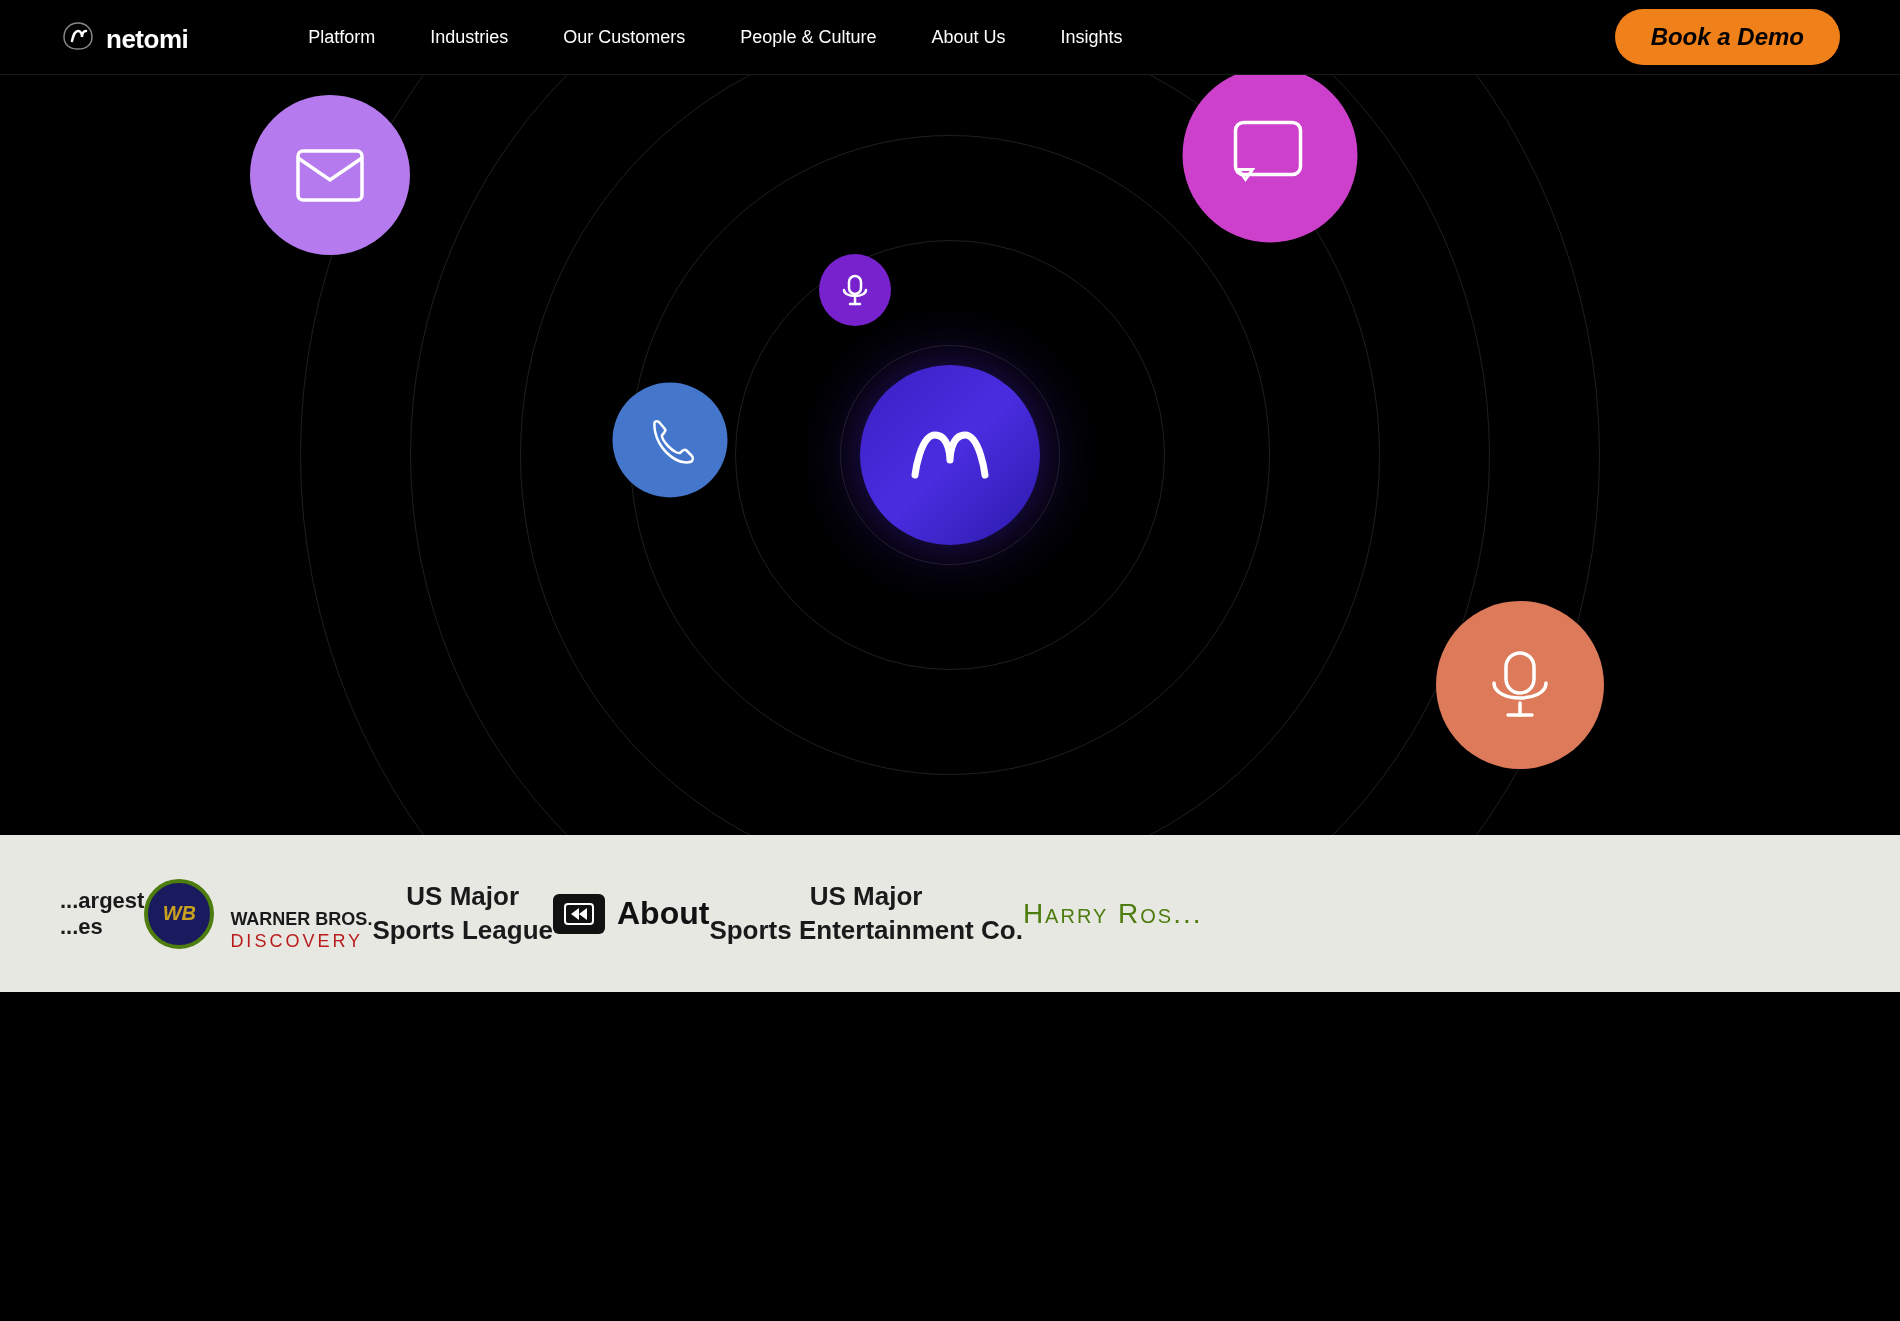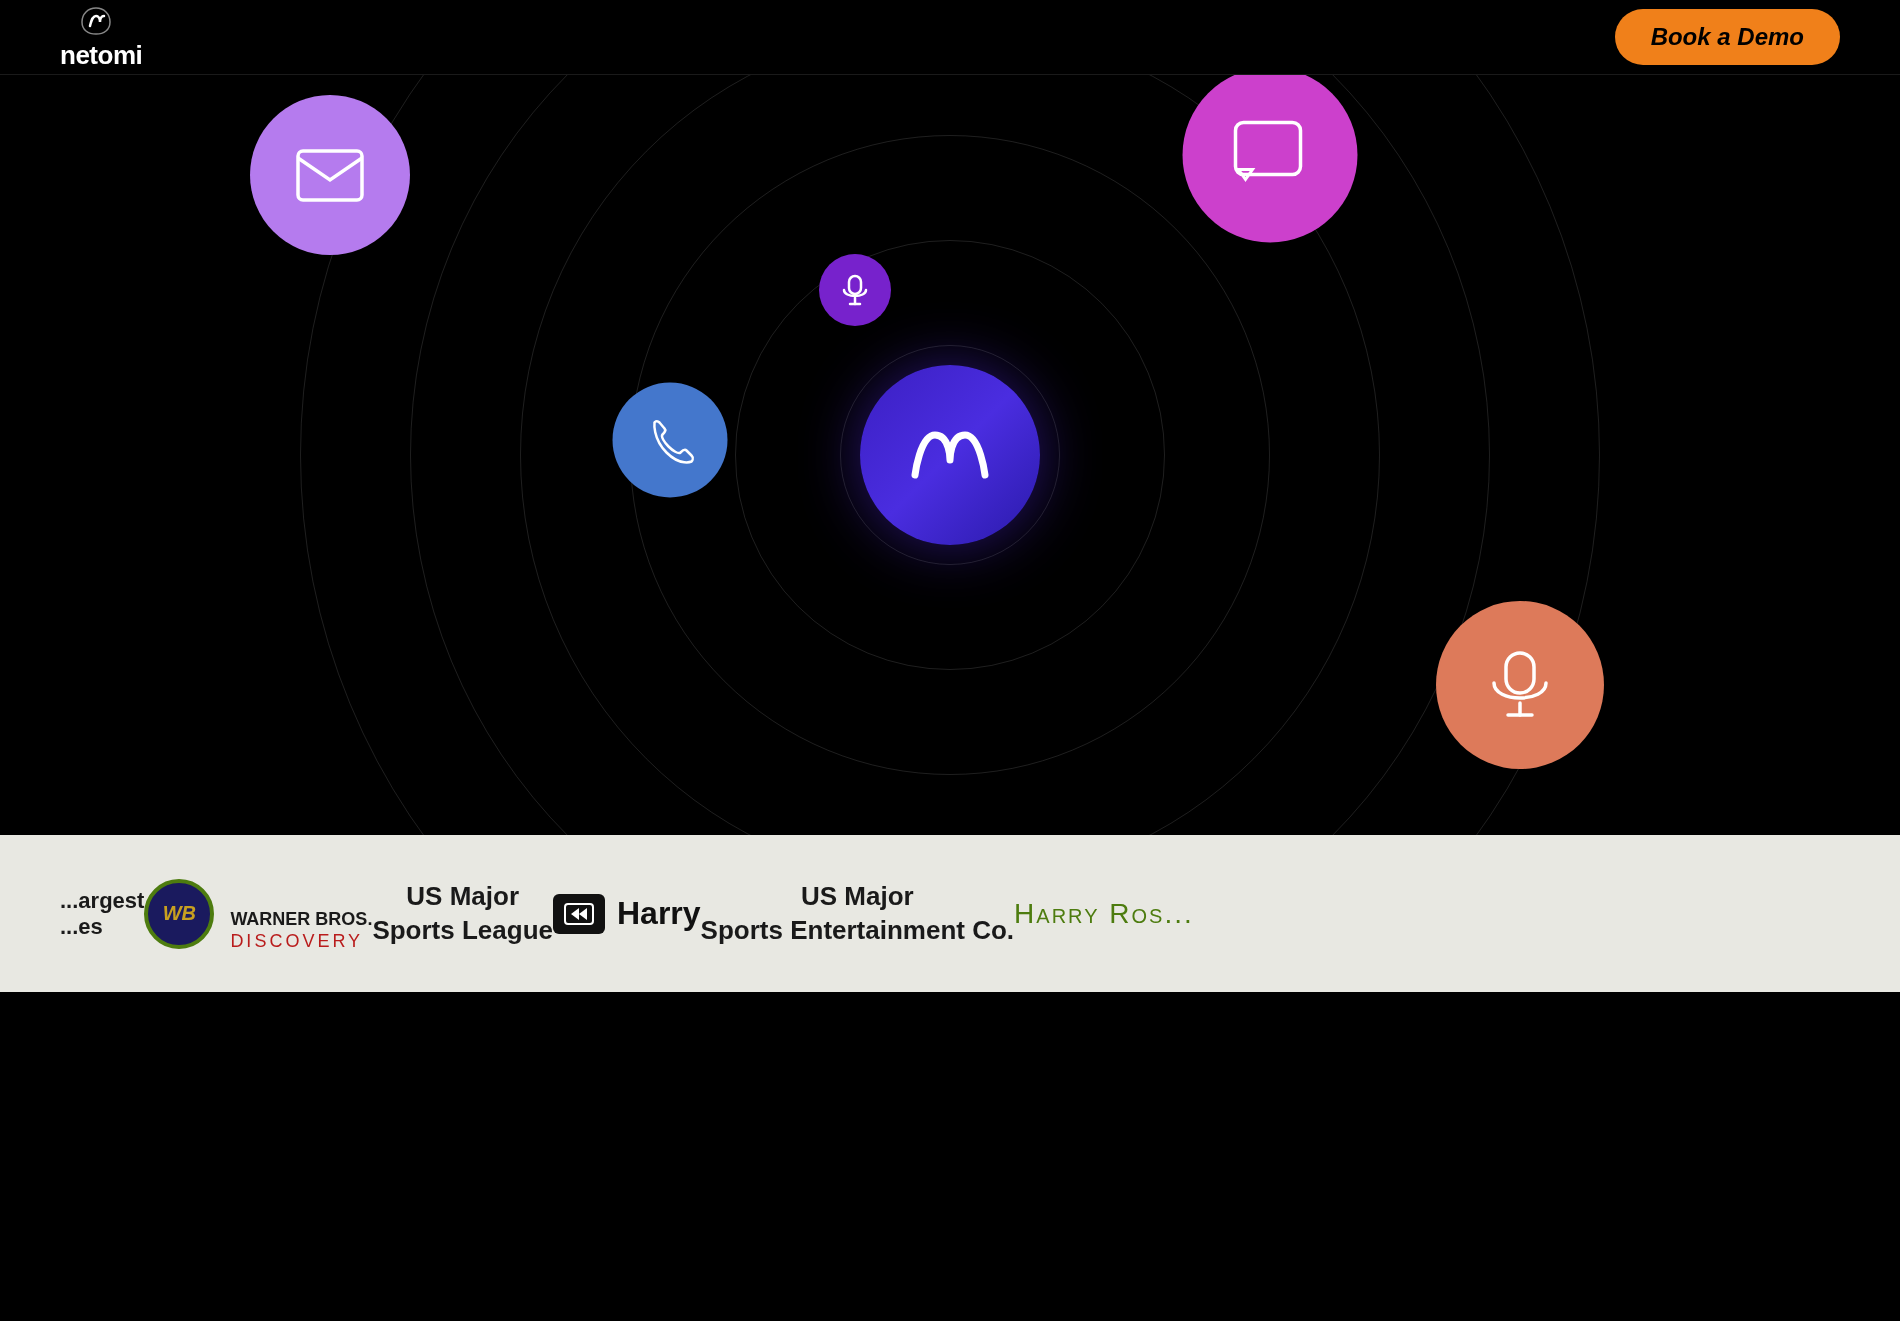--- a/index.html
+++ b/index.html
@@ -11,7 +11,7 @@
       background: #000; display: flex; align-items: center;
       padding: 0 60px; z-index: 100; border-bottom: 1px solid #1a1a1a;
     }
-    .nav-logo { display: flex; align-items: center; margin-right: 120px; flex-direction: column; }
+    .nav-logo { display: flex; align-items: flex-end; margin-right: 120px; }
     .nav-logo-icon { margin-right: 10px; }
     .nav-logo-text { color: #fff; font-size: 26px; font-weight: 600; letter-spacing: -0.5px; }
     .nav-links { display: flex; align-items: center; gap: 55px; flex: 1; }

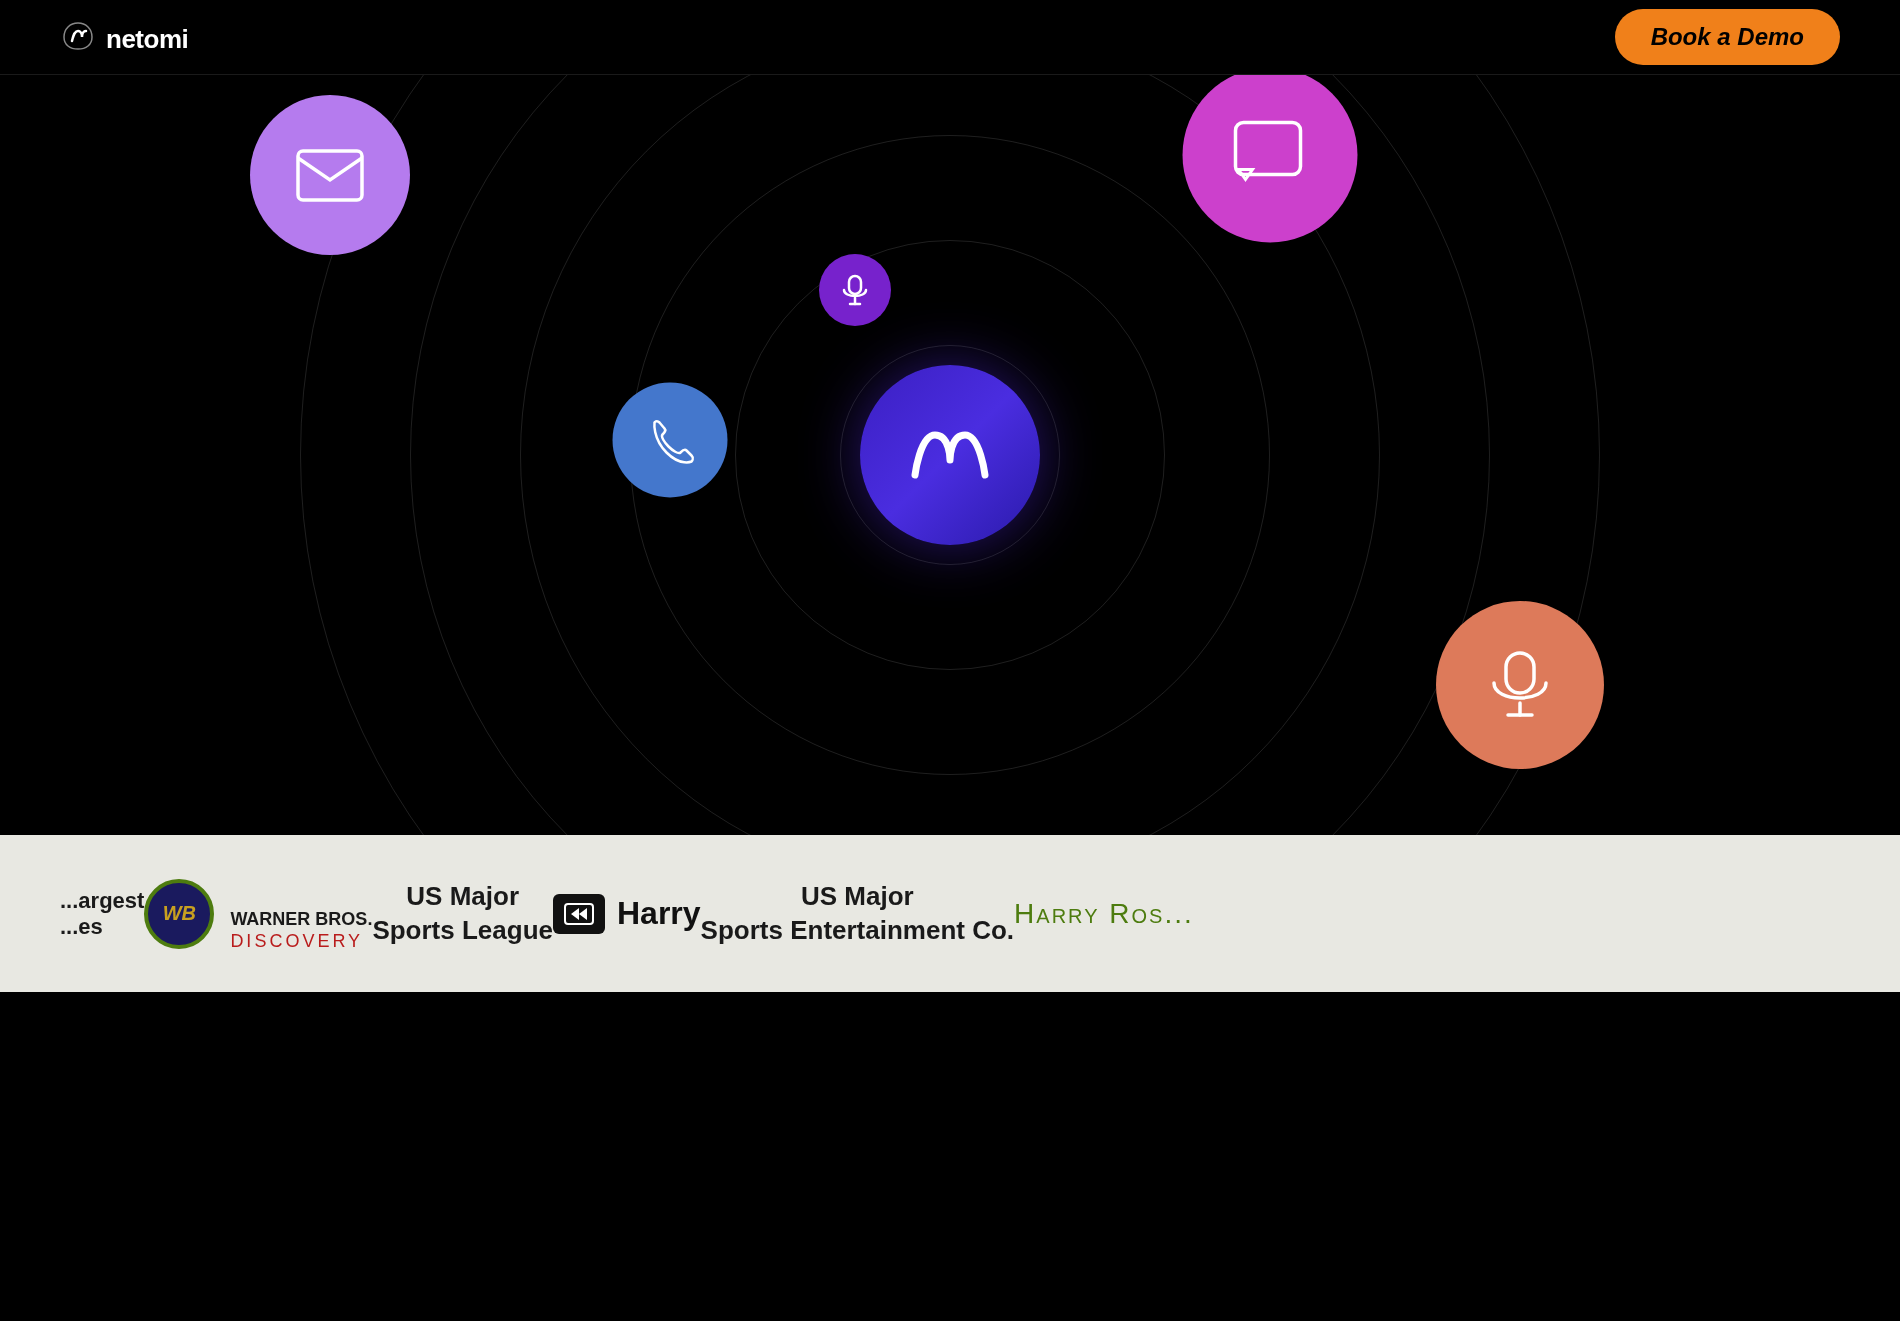--- a/index.html
+++ b/index.html
@@ -113,6 +113,14 @@
     <span class="nav-logo-text">netomi</span>
   </div>
 
+  <div class="nav-links">
+    <a class="nav-link">Platform</a>
+    <a class="nav-link">Industries</a>
+    <a class="nav-link">Our Customers</a>
+    <a class="nav-link">People &amp; Culture</a>
+    <a class="nav-link">About Us</a>
+    <a class="nav-link">Insights</a>
+  </div>
 
   <button class="nav-cta">Book a Demo</button>
 </nav>

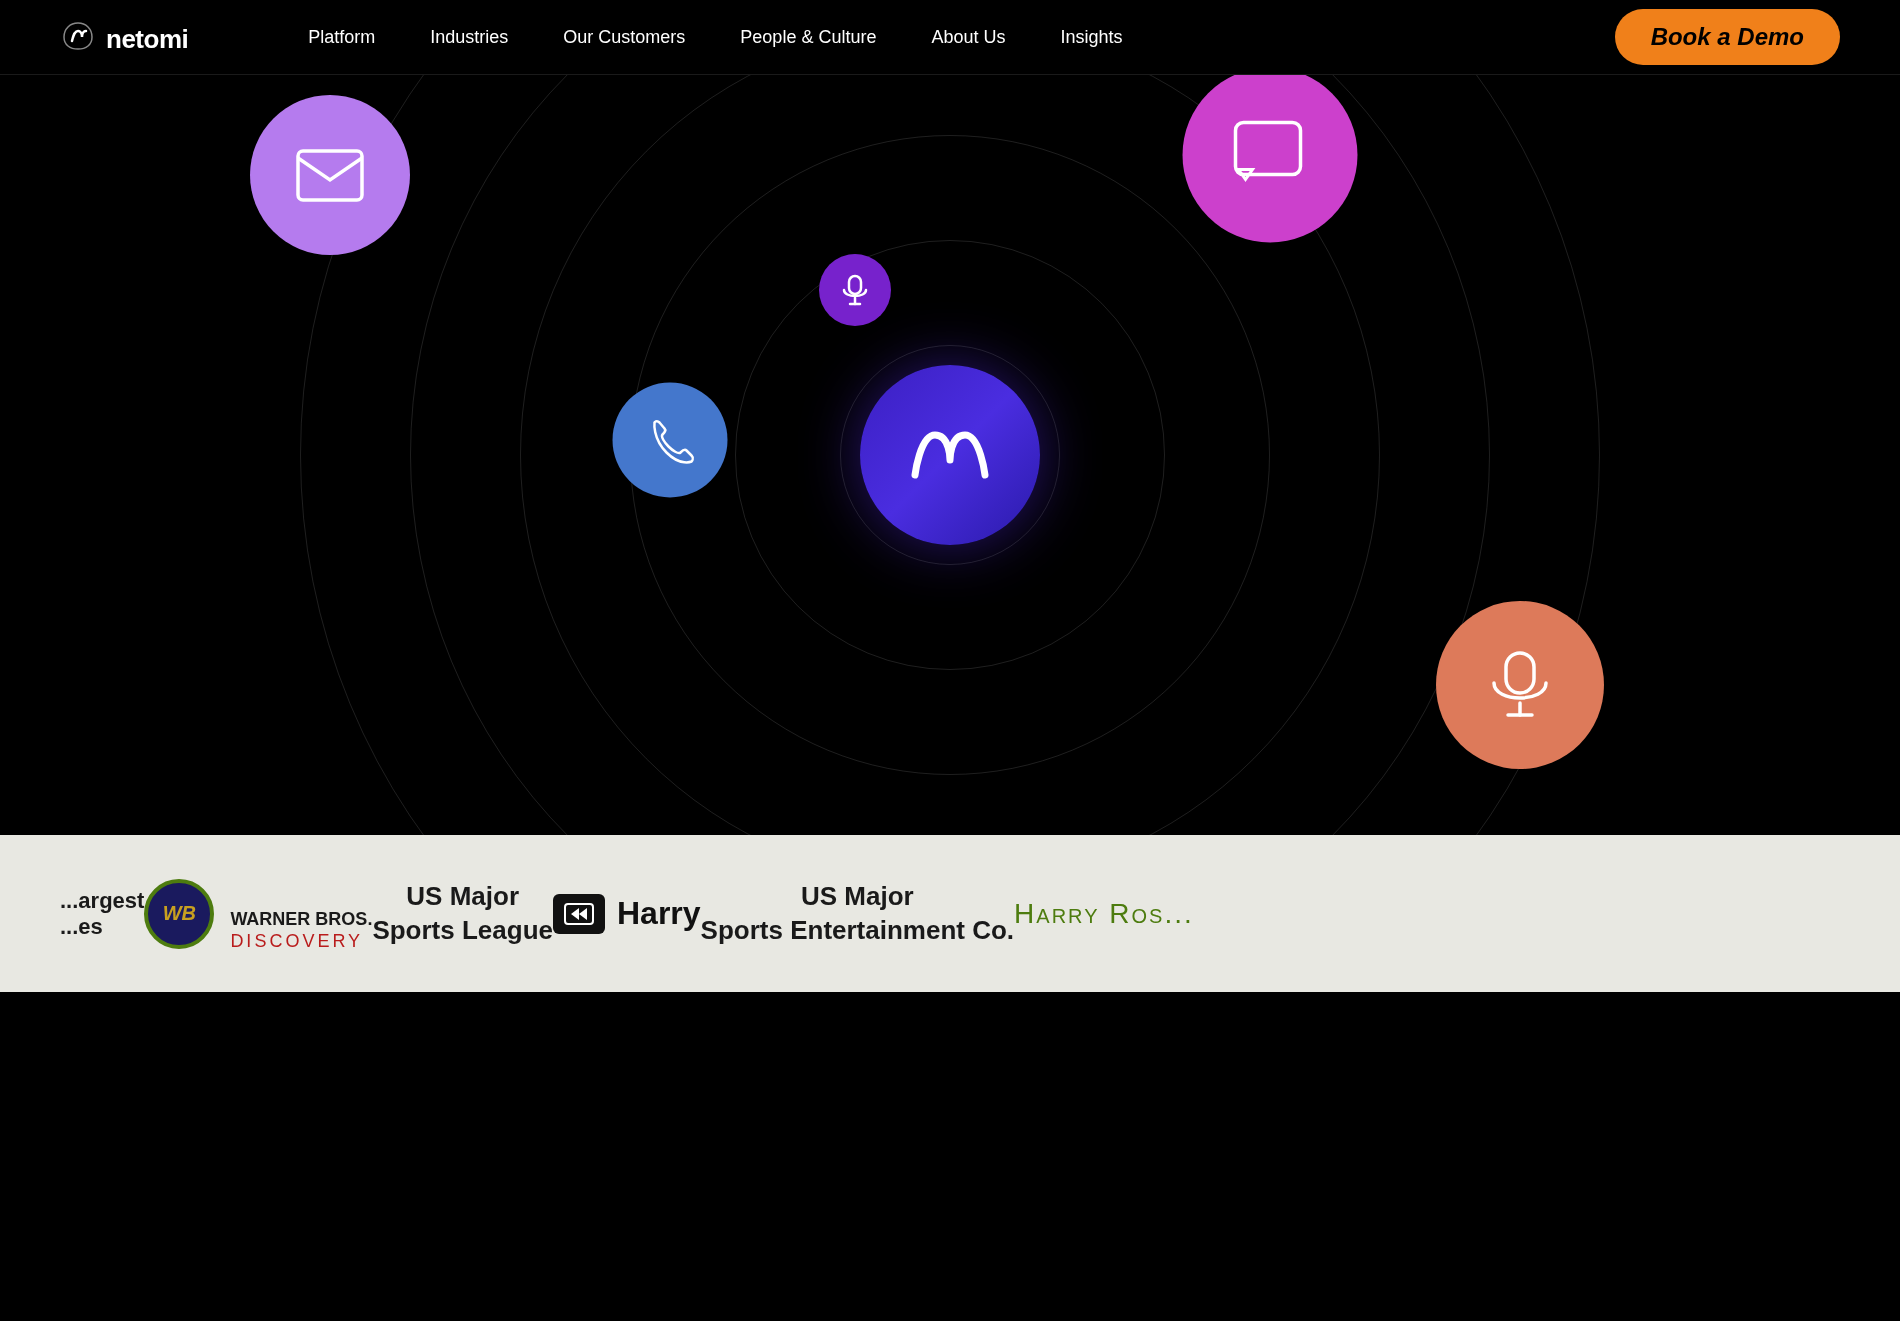--- a/index.html
+++ b/index.html
@@ -209,7 +209,7 @@
             <path d="M8 12 L16 6 L16 12 L24 6 L24 18 L16 12 L16 18 Z" fill="white"></path>
           </svg>
         </div>
-        <span class="brex-name">Harry</span>
+        <span class="brex-name">About</span>
       </div>
     </div>
 

